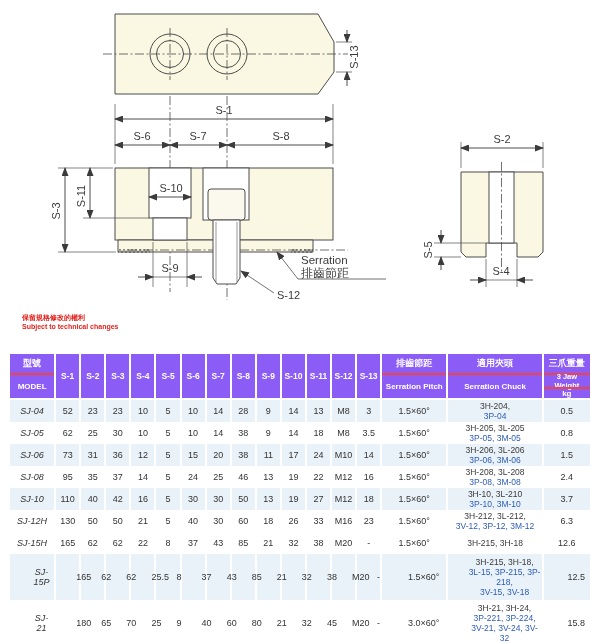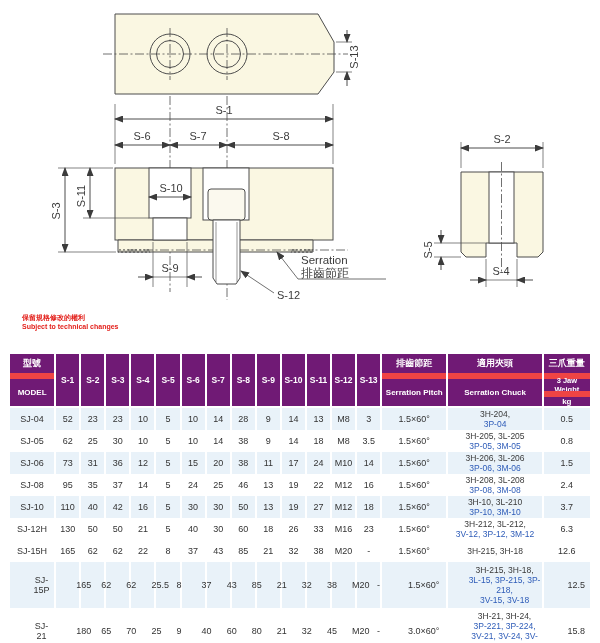--- a/index.html
+++ b/index.html
@@ -17,7 +17,7 @@
 
   table.spec{position:absolute;left:8px;top:352px;width:584px;border-collapse:collapse;
              table-layout:fixed;font-size:9px;color:#333;}
-  table.spec th{background:#701a75;color:#fff;border:2px solid #fff;padding:0;
+  table.spec th{background:#8b5cf6;color:#fff;border:2px solid #fff;padding:0;
                 font-weight:bold;height:43px;font-size:8px;}
   table.spec th.scol{font-size:8.5px;}
   th .stack{display:flex;flex-direction:column;height:100%;}

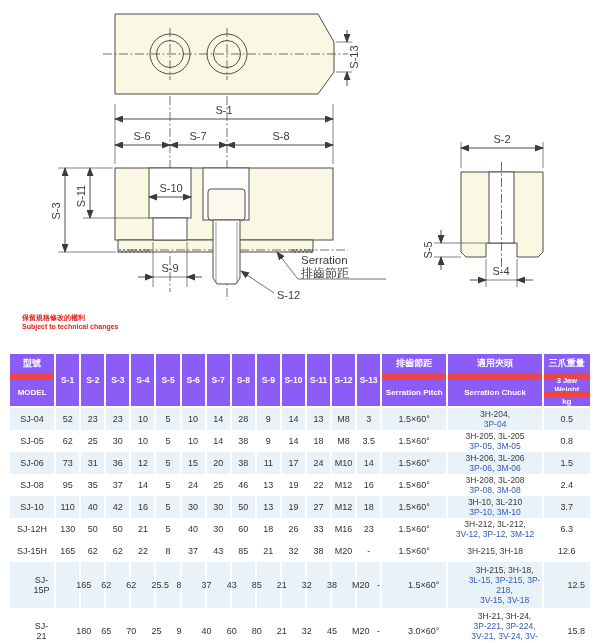--- a/index.html
+++ b/index.html
@@ -22,7 +22,7 @@
   table.spec th.scol{font-size:8.5px;}
   th .stack{display:flex;flex-direction:column;height:100%;}
   th .stack>div{display:flex;align-items:center;justify-content:center;}
-  th .stack>div+div{border-top:6px solid #ef4444;}
+  th .stack>div+div{border-top:2px solid #ef4444;}
   th .stack .zh{height:19px;font-size:9px;}
   th .stack .en{flex:1;}
   th.wt-h .stack .en{height:12px;flex:none;font-size:7.5px;}

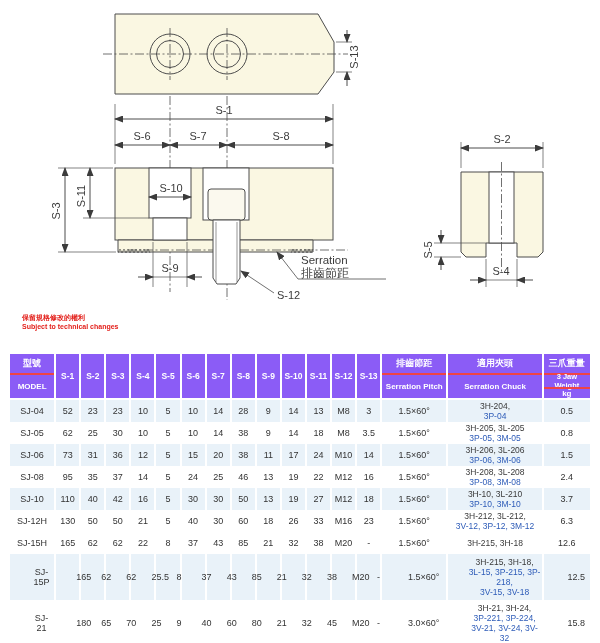--- a/index.html
+++ b/index.html
@@ -31,7 +31,7 @@
                 text-align:center;height:22px;padding:0 1px;vertical-align:middle;}
   tr.striped{background:#e9f2f9;}
   tr.tall td{height:46px;padding-left:20px;}
-  td.model{text-align:left;padding-left:4px;}
+  td.model{text-align:left;padding-left:4px;font-style:italic;}
   td.chuck{text-align:left;padding-left:4px;font-size:8.5px;line-height:10px;}
   .cblue{color:#2e5cb8;}
   .cdark{color:#3a3a3a;}

